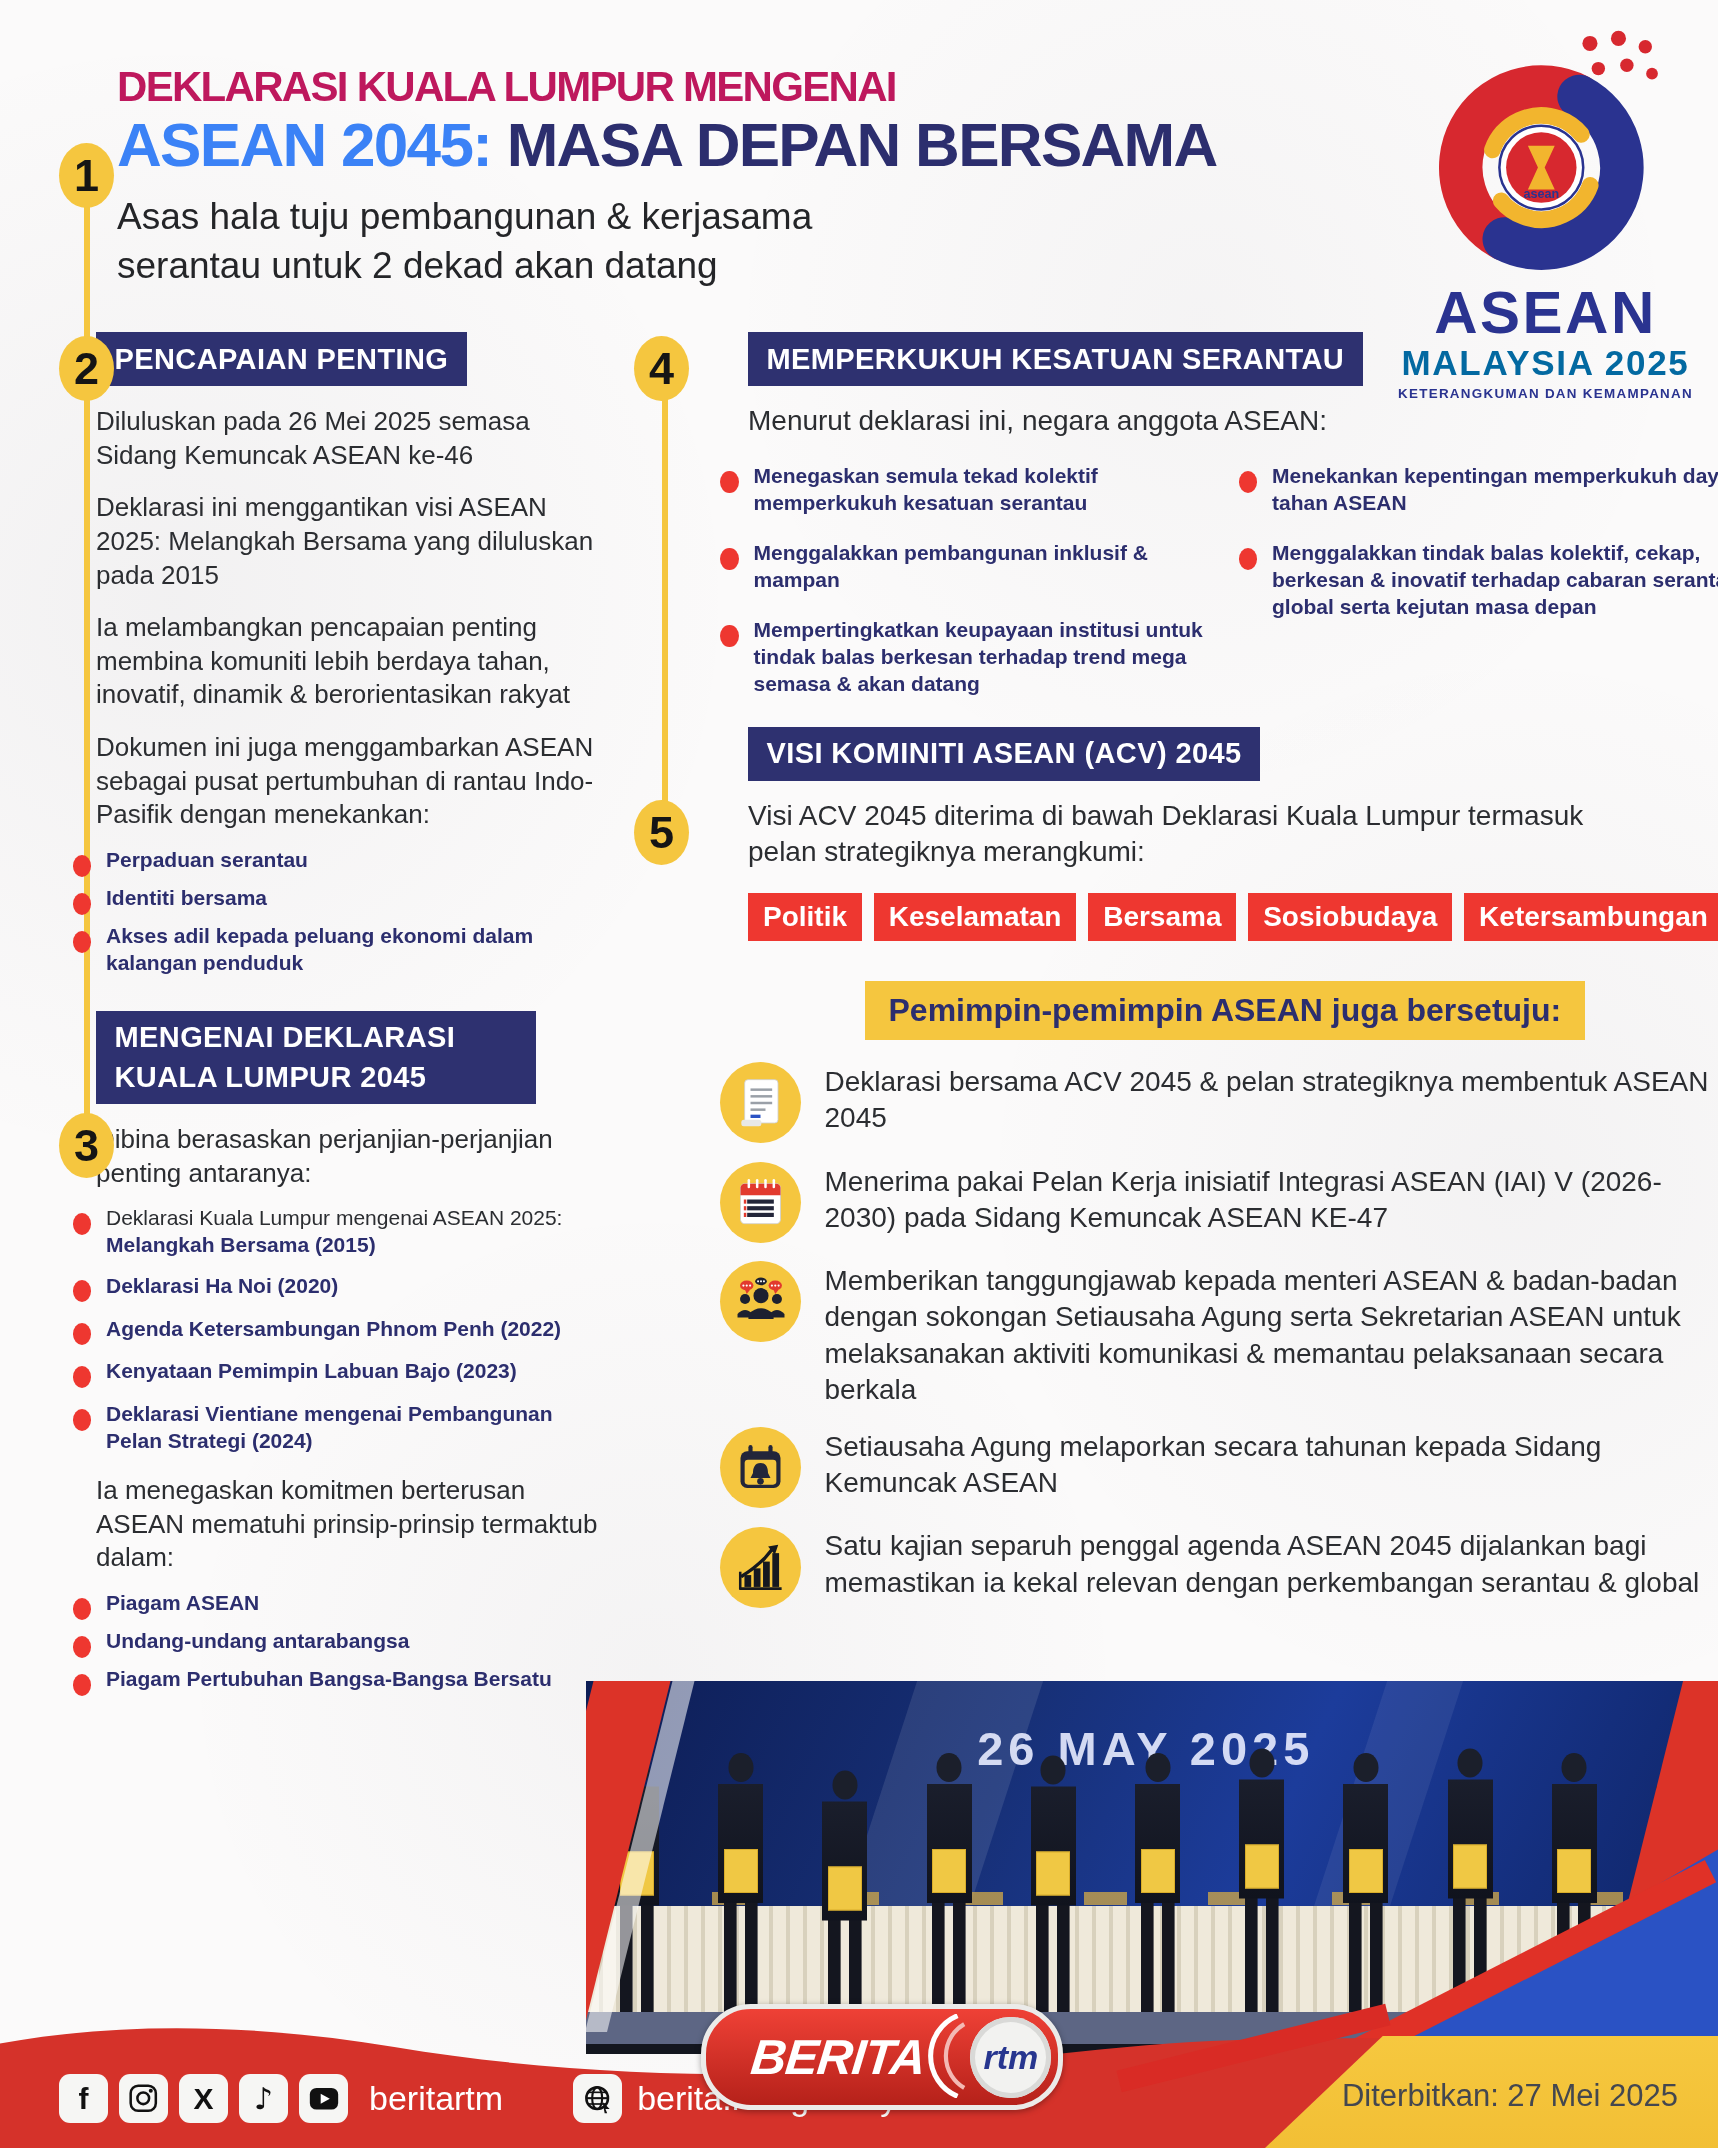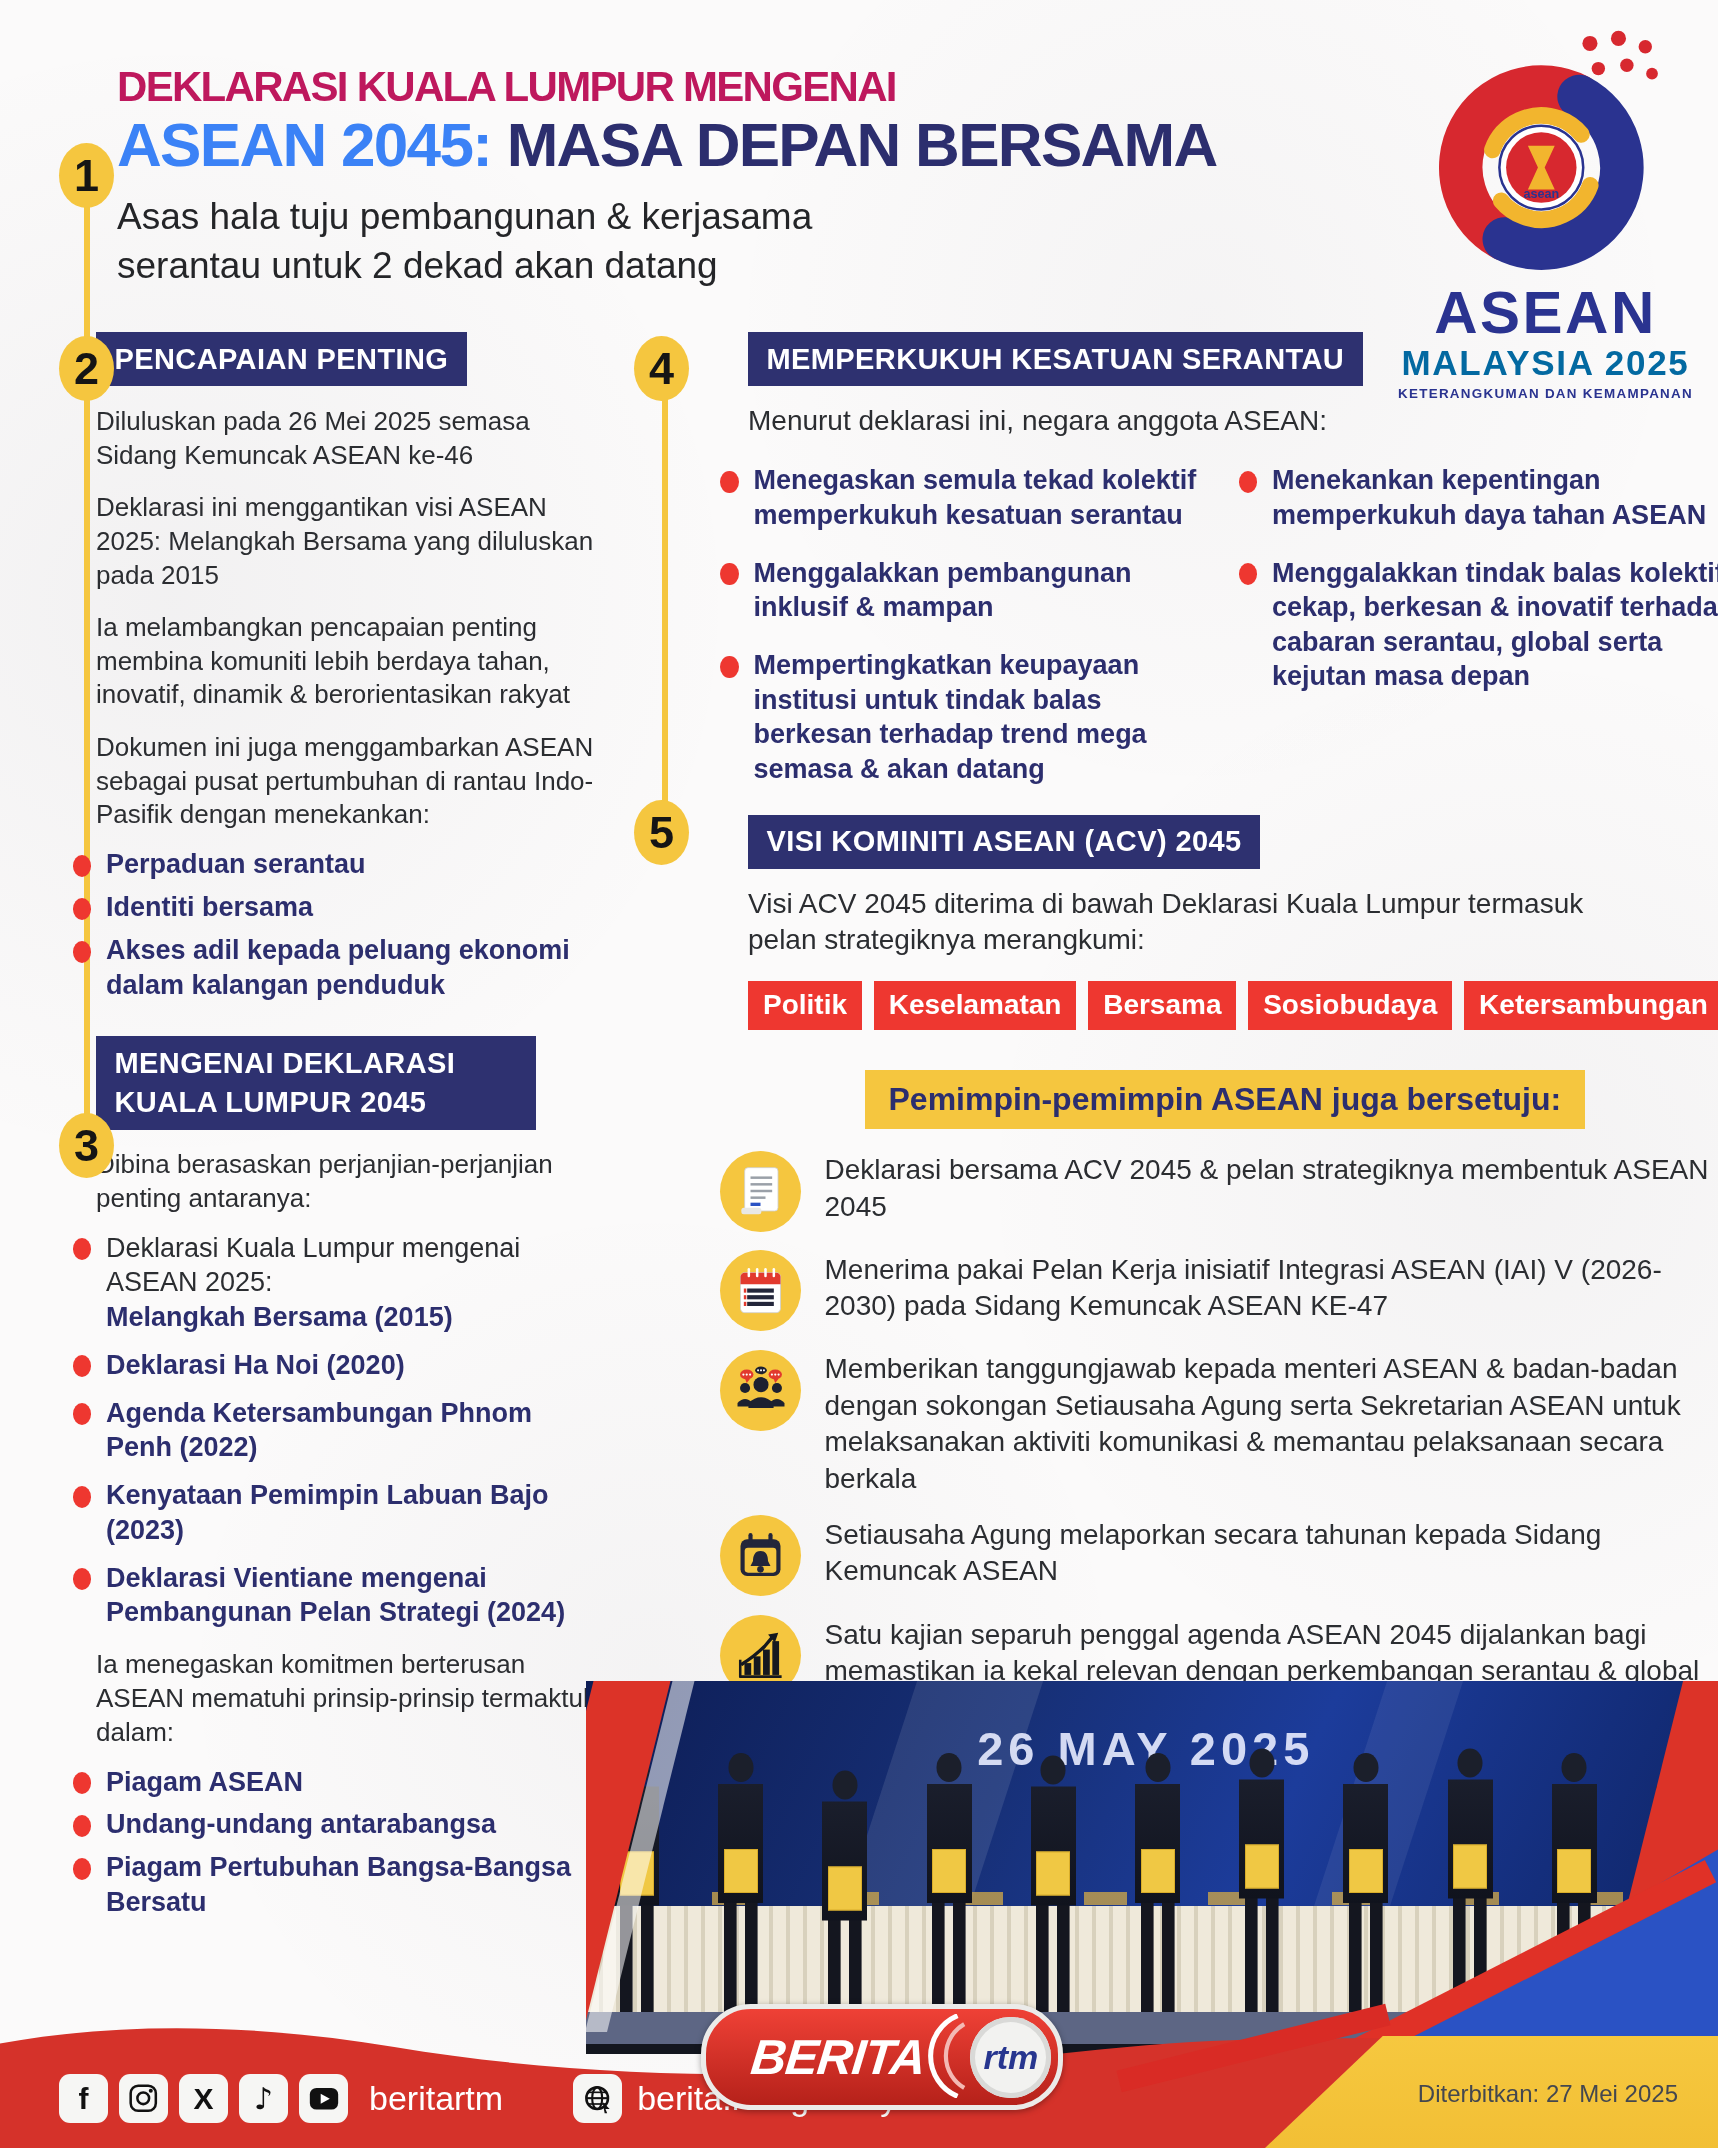--- a/index.html
+++ b/index.html
@@ -38,7 +38,7 @@
   .blist{margin-top:15px;}
   .brow{display:flex;gap:15px;margin:8.4px 0 0 -23.5px;}
   .bdot{flex:none;width:18.5px;height:22px;border-radius:50%;background:#EE3730;margin-top:7.6px;}
-  .btxt{font-size:27px;font-weight:bold;color:#2C2E6E;line-height:1.28;}
+  .btxt{font-size:21px;font-weight:bold;color:#2C2E6E;line-height:1.28;}
   .btxt .plain{font-weight:normal;color:#2b2d31;}
   .btxt .boldline{display:block;}
 

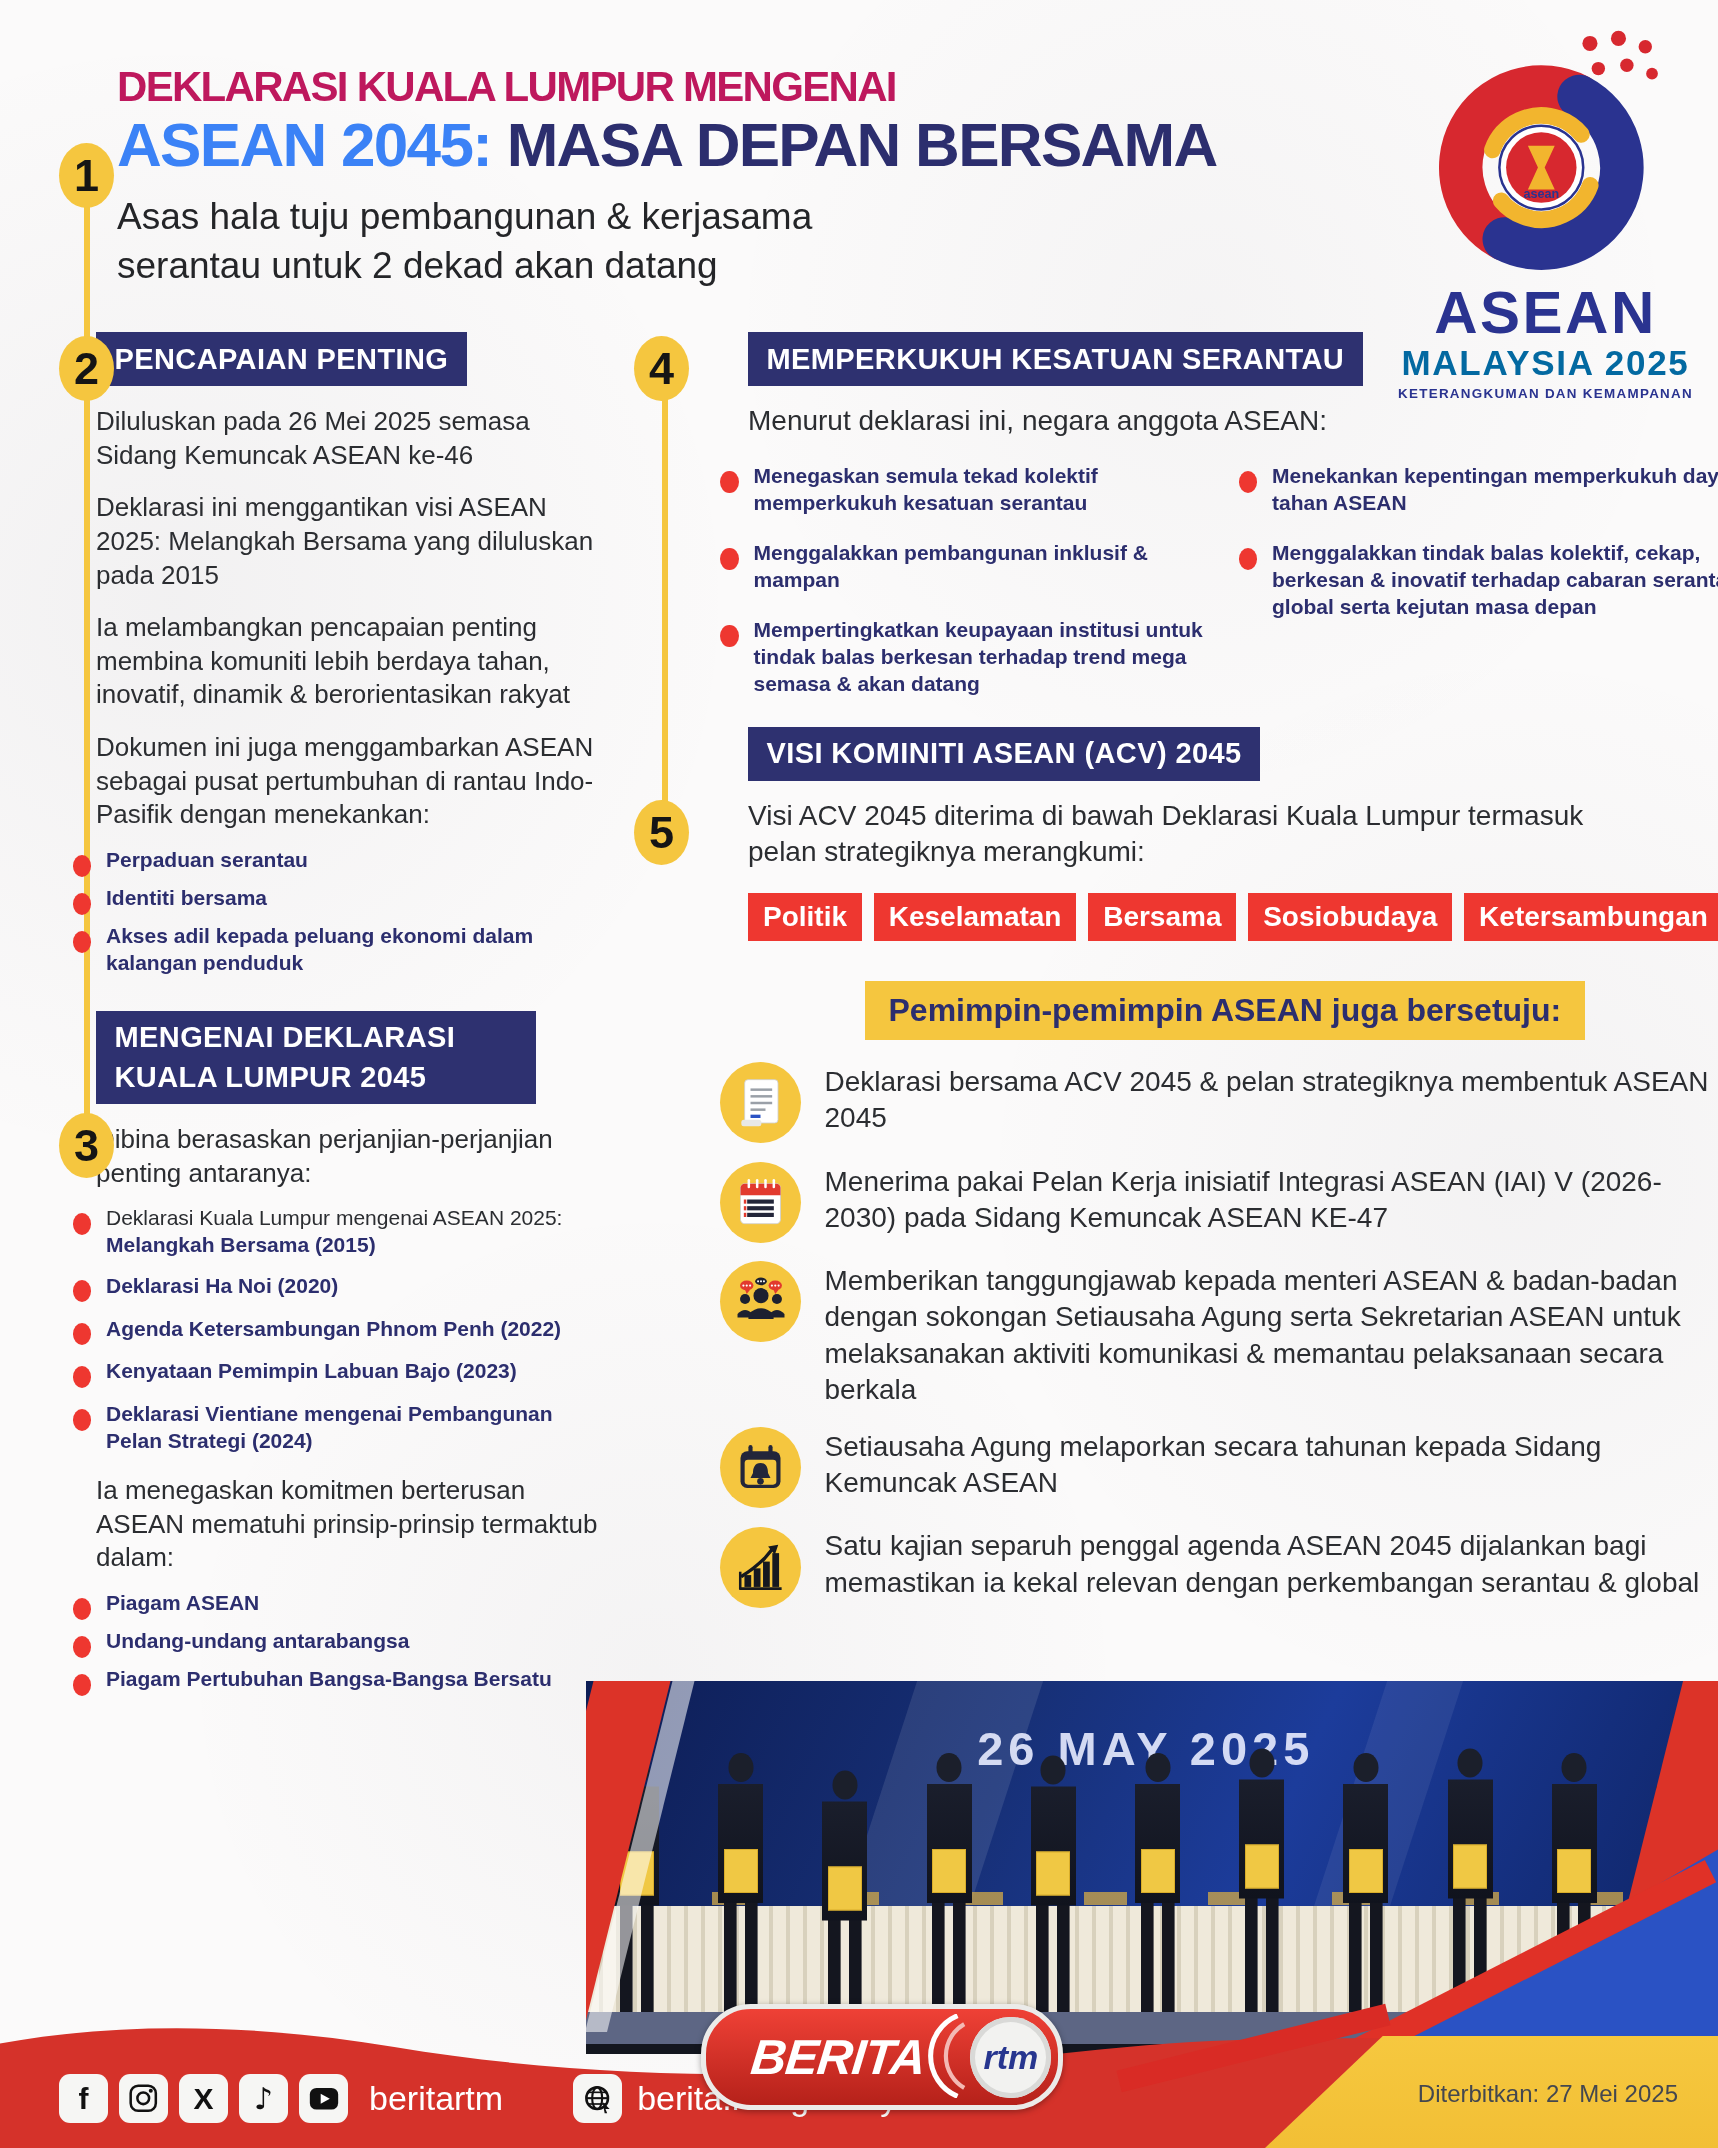--- a/index.html
+++ b/index.html
@@ -102,7 +102,7 @@
     clip-path:polygon(26% 0,100% 0,100% 100%,0 100%);}
   .wedge-stripe{position:absolute;right:326px;bottom:89px;width:277px;height:22px;background:#d92b25;
     transform:rotate(-14deg);z-index:4;}
-  .pubtxt{position:absolute;right:40px;bottom:40px;font-size:24px;color:#44474f;z-index:5;}
+  .pubtxt{position:absolute;right:40px;bottom:34px;font-size:31px;color:#44474f;z-index:5;}
   .socialrow{position:absolute;left:59px;top:2074px;display:flex;align-items:center;gap:11px;z-index:5;}
   .tile{width:49px;height:49px;border-radius:11px;background:#f6f6f4;display:flex;align-items:center;
         justify-content:center;font-weight:bold;font-size:30px;color:#111;}

